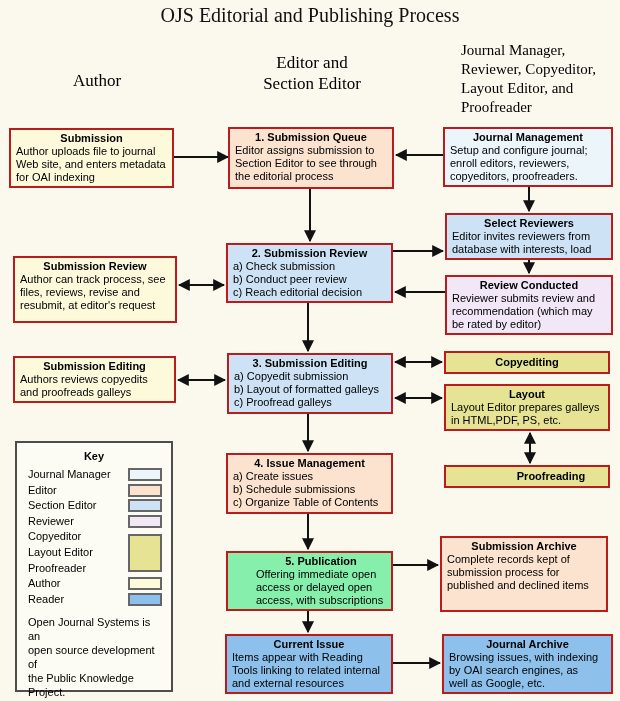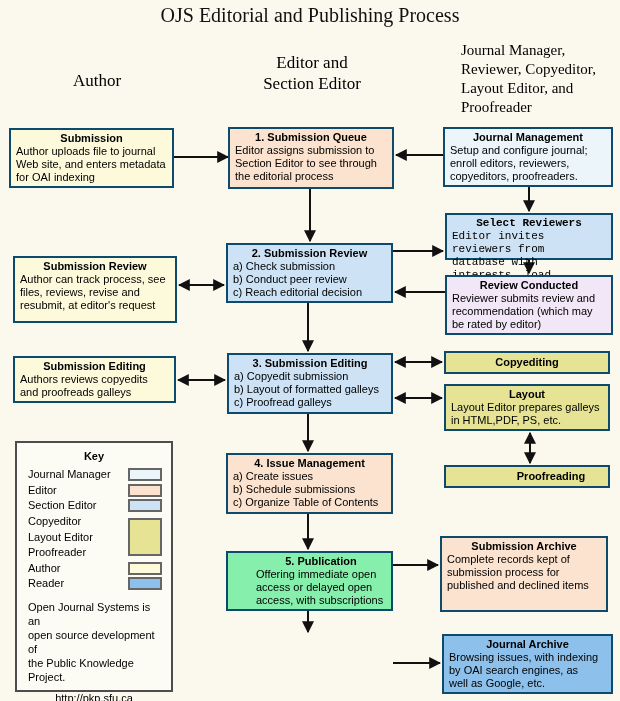--- a/index.html
+++ b/index.html
@@ -16,7 +16,7 @@
   .h-roles{position:absolute;left:461px;top:41px;width:155px;
     font:15px/19px "Liberation Serif","DejaVu Serif",serif;white-space:pre-line}
 
-  .fbox{position:absolute;box-sizing:border-box;border:2px solid #0c4a6e;
+  .fbox{position:absolute;box-sizing:border-box;border:2px solid #b91c1c;
     padding:2px 5px;font:11px/13px "Liberation Sans","DejaVu Sans",sans-serif;z-index:1}
   .bt{font-weight:bold;text-align:center}
   .bb{white-space:pre-line}

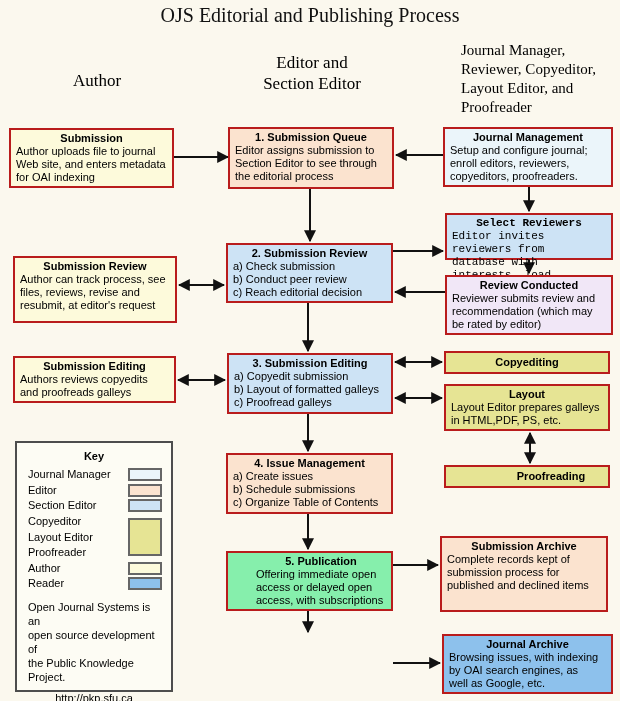--- a/index.html
+++ b/index.html
@@ -118,7 +118,7 @@
 copyeditors, proofreaders.</div>
   </div>
 
-  <div class="fbox b-selrev" style="background: rgb(205, 227, 245); font-family: Liberation Mono, monospace;">
+  <div class="fbox b-selrev" style="background: rgb(205, 227, 245);">
     <div class="bt">Select Reviewers</div>
     <div class="bb">Editor invites reviewers from
 database with interests, load</div>

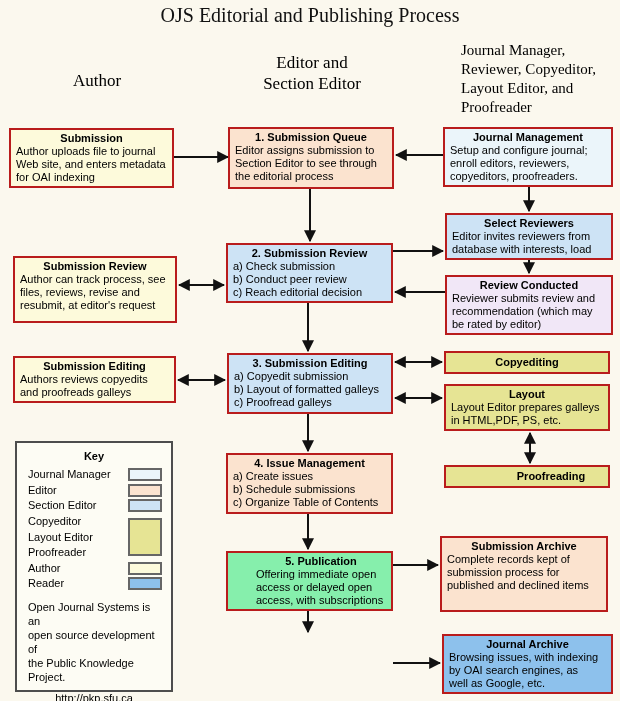--- a/index.html
+++ b/index.html
@@ -215,6 +215,10 @@
       <span class="klabel">Section Editor</span>
       <span class="sw" style="background: rgb(205, 227, 245);"></span>
     </div>
+    <div class="krow">
+      <span class="klabel">Reviewer</span>
+      <span class="sw" style="background: rgb(241, 231, 247);"></span>
+    </div>
     <div class="krow kgroup">
       <span class="kcol">
         <span class="klabel">Copyeditor</span>

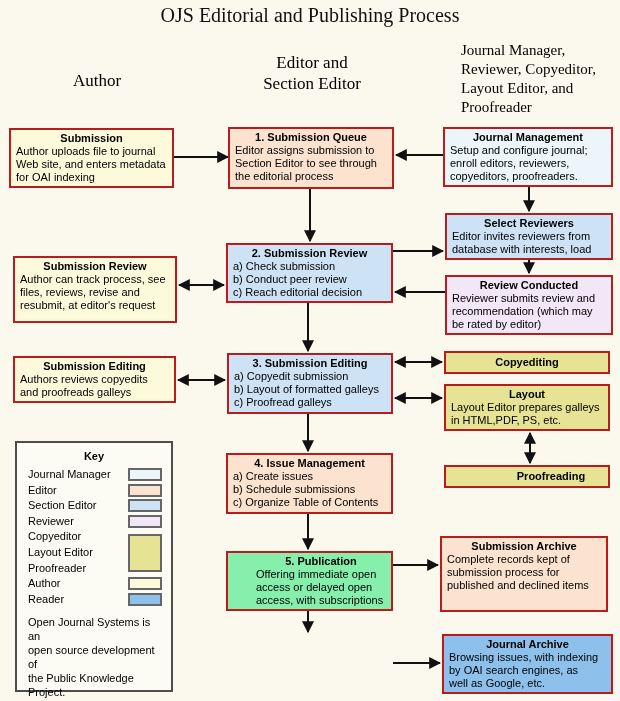--- a/index.html
+++ b/index.html
@@ -193,6 +193,12 @@
 published and declined items</div>
   </div>
 
+  <div class="fbox b-curissue" style="background: rgb(141, 193, 236);">
+    <div class="bt">Current Issue</div>
+    <div class="bb">Items appear with Reading
+Tools linking to related internal
+and external resources</div>
+  </div>
 
   <div class="fbox b-jarch" style="background: rgb(141, 193, 236);">
     <div class="bt">Journal Archive</div>

